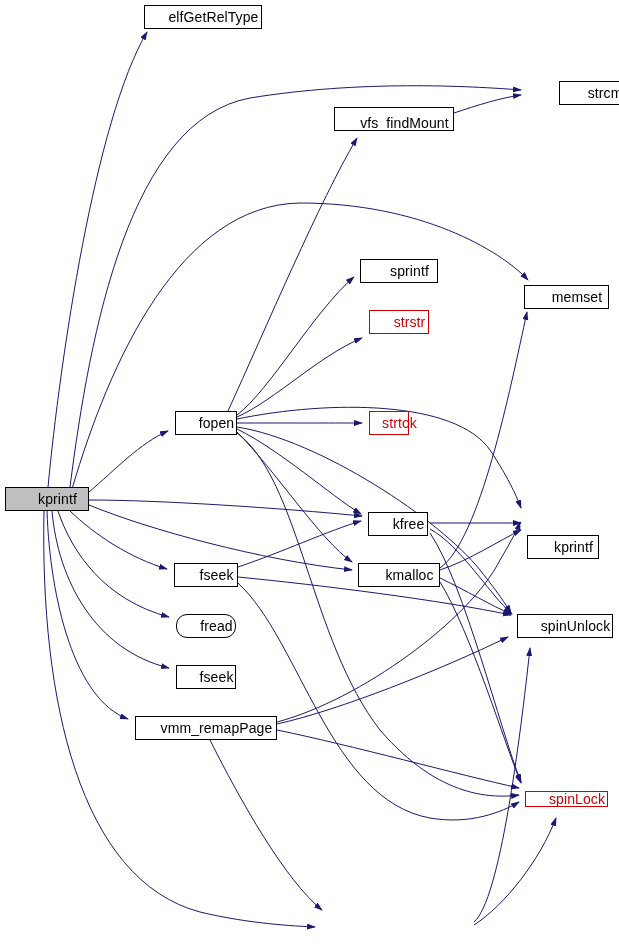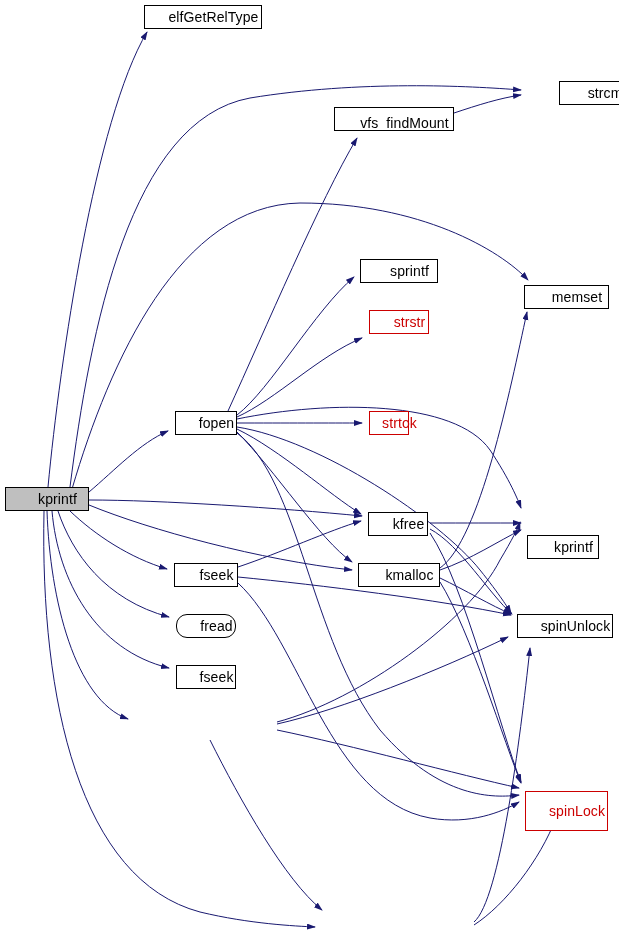--- a/index.html
+++ b/index.html
@@ -186,6 +186,9 @@
   <div class="node" style="left:176px;top:665px;width:60px;height:24px;">
     <span>fseek</span>
   </div>
+  <div class="node" style="left:135px;top:716px;width:142px;height:24px;">
+    <span>vmm_remapPage</span>
+  </div>
   <div class="node highlight" style="left:525px;top:791px;width:83px;height:40px;">
     <span>spinLock</span>
   </div>

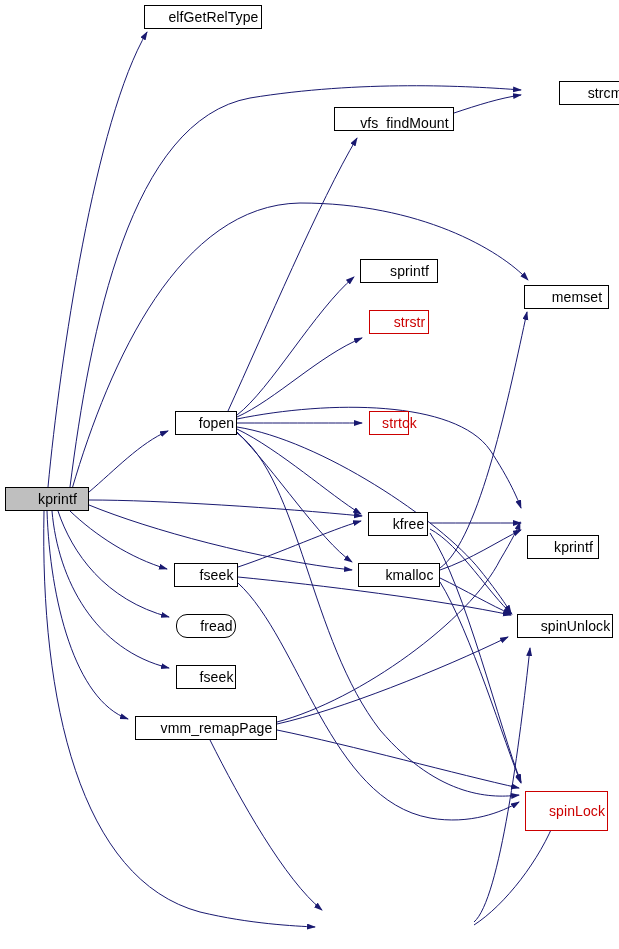--- a/index.html
+++ b/index.html
@@ -189,7 +189,7 @@
   <div class="node" style="left:135px;top:716px;width:142px;height:24px;">
     <span>vmm_remapPage</span>
   </div>
-  <div class="node highlight" style="left:525px;top:791px;width:83px;height:40px;">
+  <div class="node highlight" style="left:525px;top:791px;width:83px;height:16px;">
     <span>spinLock</span>
   </div>
 </div>

